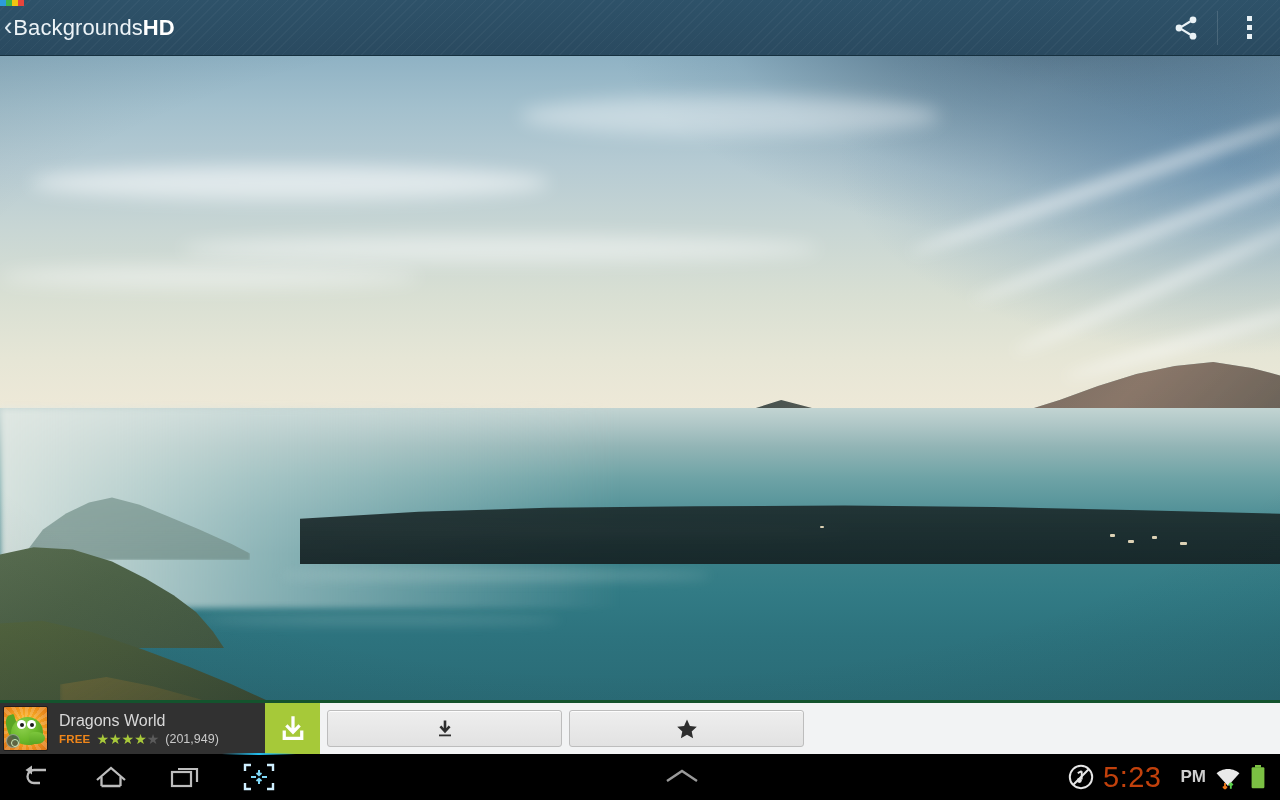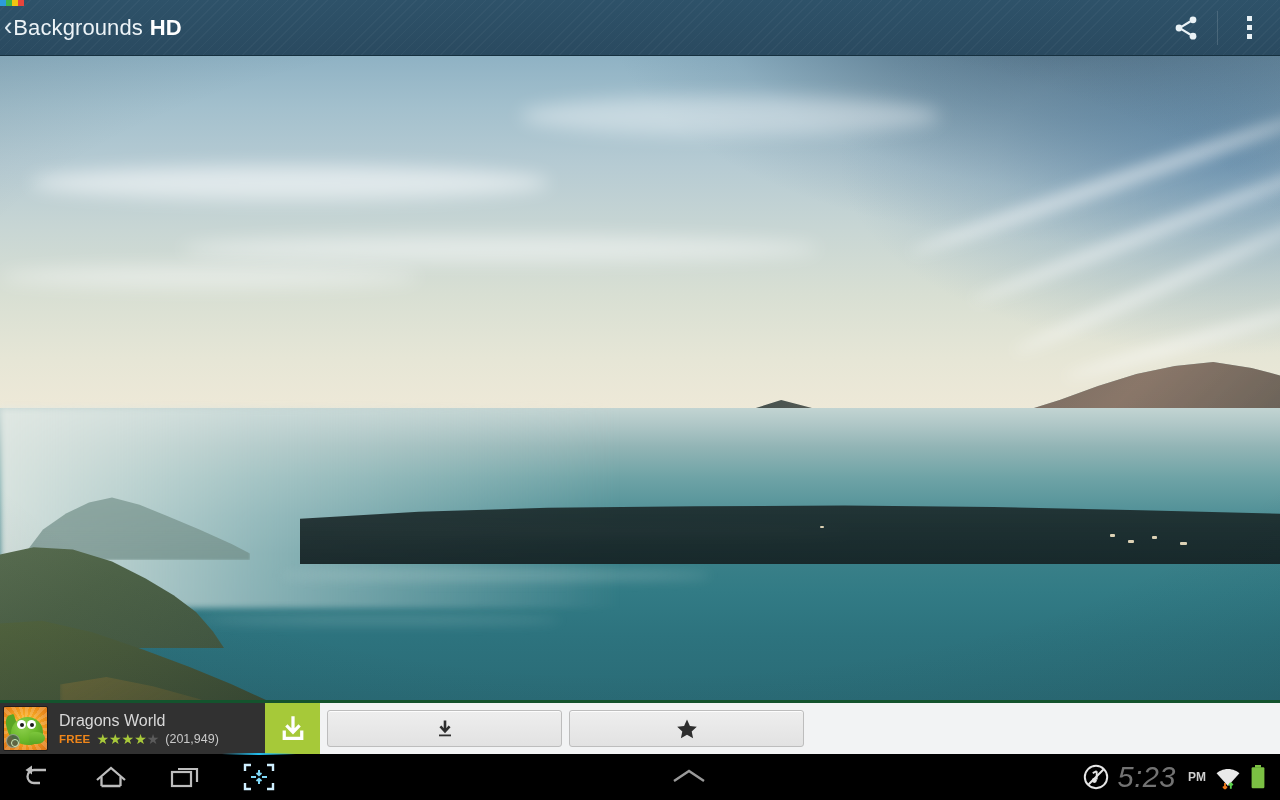--- a/index.html
+++ b/index.html
@@ -28,7 +28,7 @@
     margin-right:1px; cursor:pointer;
   }
   .app-title{ color:#ecf3f7; font-size:22px; letter-spacing:.1px; }
-  .app-title-bold{ color:#ffffff; font-size:22px; font-weight:bold; margin-left:7px; }
+  .app-title-bold{ color:#ffffff; font-size:22px; font-weight:bold; margin-left:0; }
 
   .bar-actions{ margin-left:auto; display:flex; align-items:center; height:100%; }
   .bar-btn{

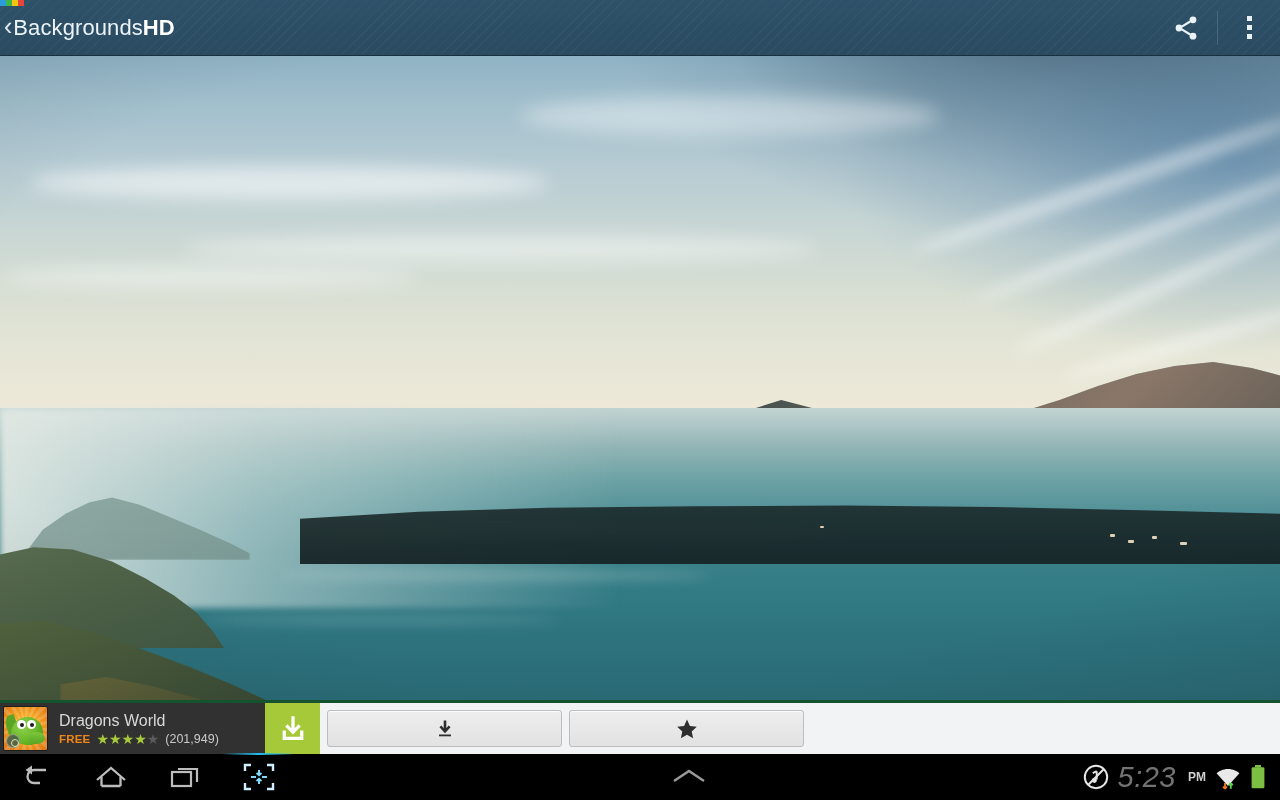--- a/index.html
+++ b/index.html
@@ -236,7 +236,7 @@
   }
   .nav-center{ flex:1 1 auto; display:flex; align-items:center; justify-content:center; }
   .nav-right{ display:flex; align-items:center; gap:8px; padding-right:14px; }
-  .clock{ color:#737373; font-size:29px; line-height:29px; font-weight:300; letter-spacing:.5px;font-style:italic; }
+  .clock{ color:#c2410c; font-size:29px; line-height:29px; font-weight:300; letter-spacing:.5px; }
   .ampm{ color:#cfcfcf; font-size:12px; font-weight:bold; margin-left:4px; }
 </style>
 </head>

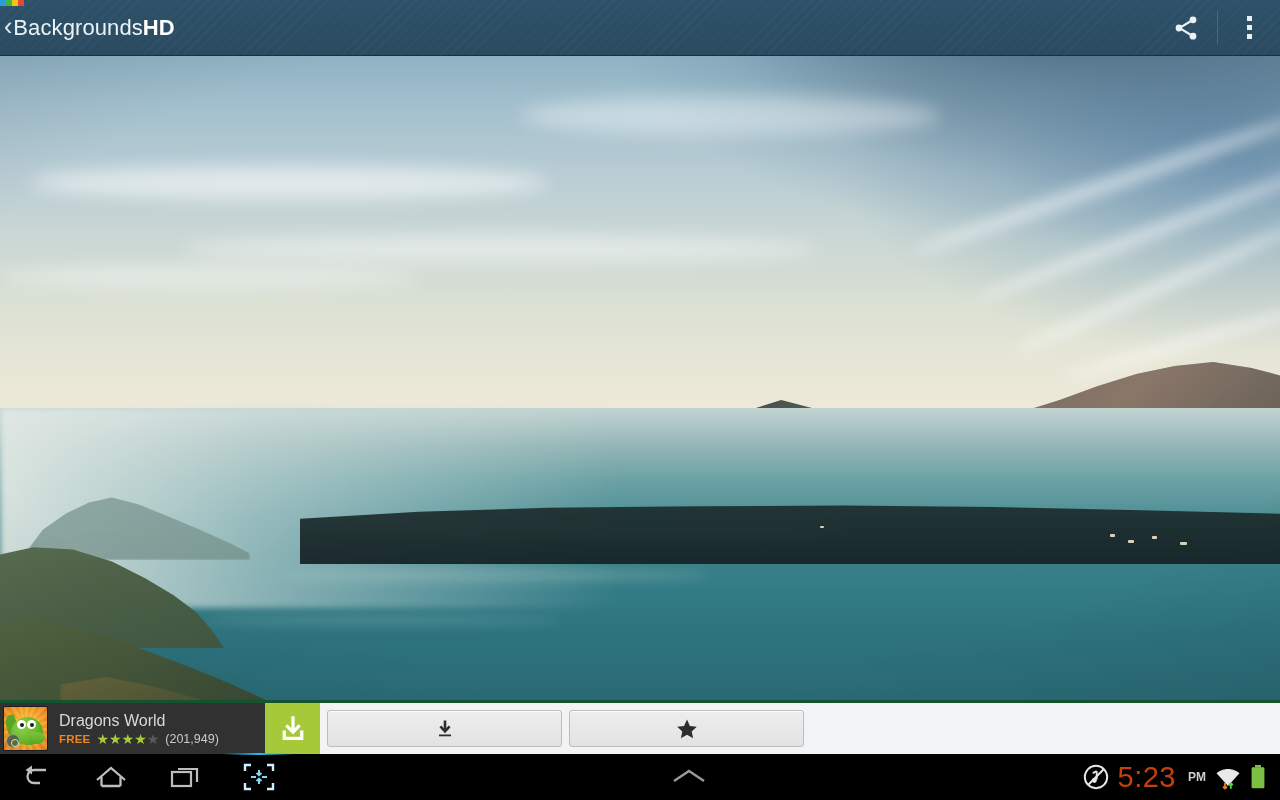--- a/index.html
+++ b/index.html
@@ -237,7 +237,7 @@
   .nav-center{ flex:1 1 auto; display:flex; align-items:center; justify-content:center; }
   .nav-right{ display:flex; align-items:center; gap:8px; padding-right:14px; }
   .clock{ color:#c2410c; font-size:29px; line-height:29px; font-weight:300; letter-spacing:.5px; }
-  .ampm{ color:#cfcfcf; font-size:12px; font-weight:bold; margin-left:4px; }
+  .ampm{ color:#cfcfcf; font-size:17px; font-weight:bold; margin-left:11px; }
 </style>
 </head>
 <body>

